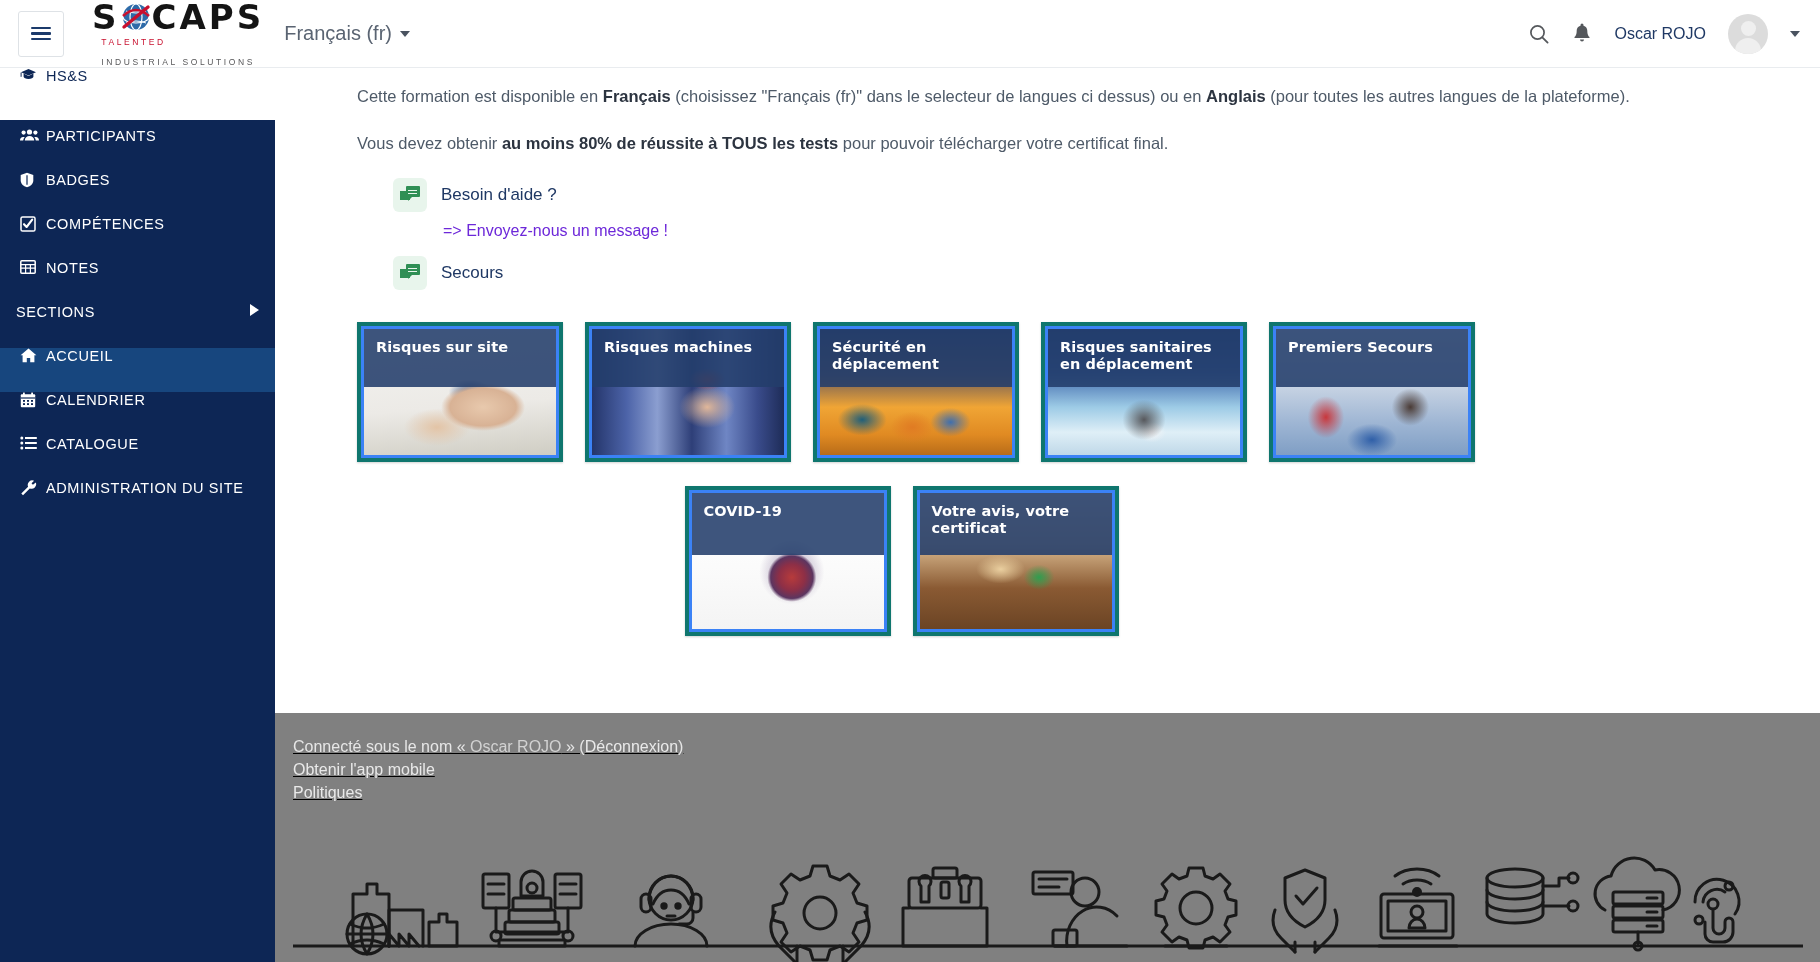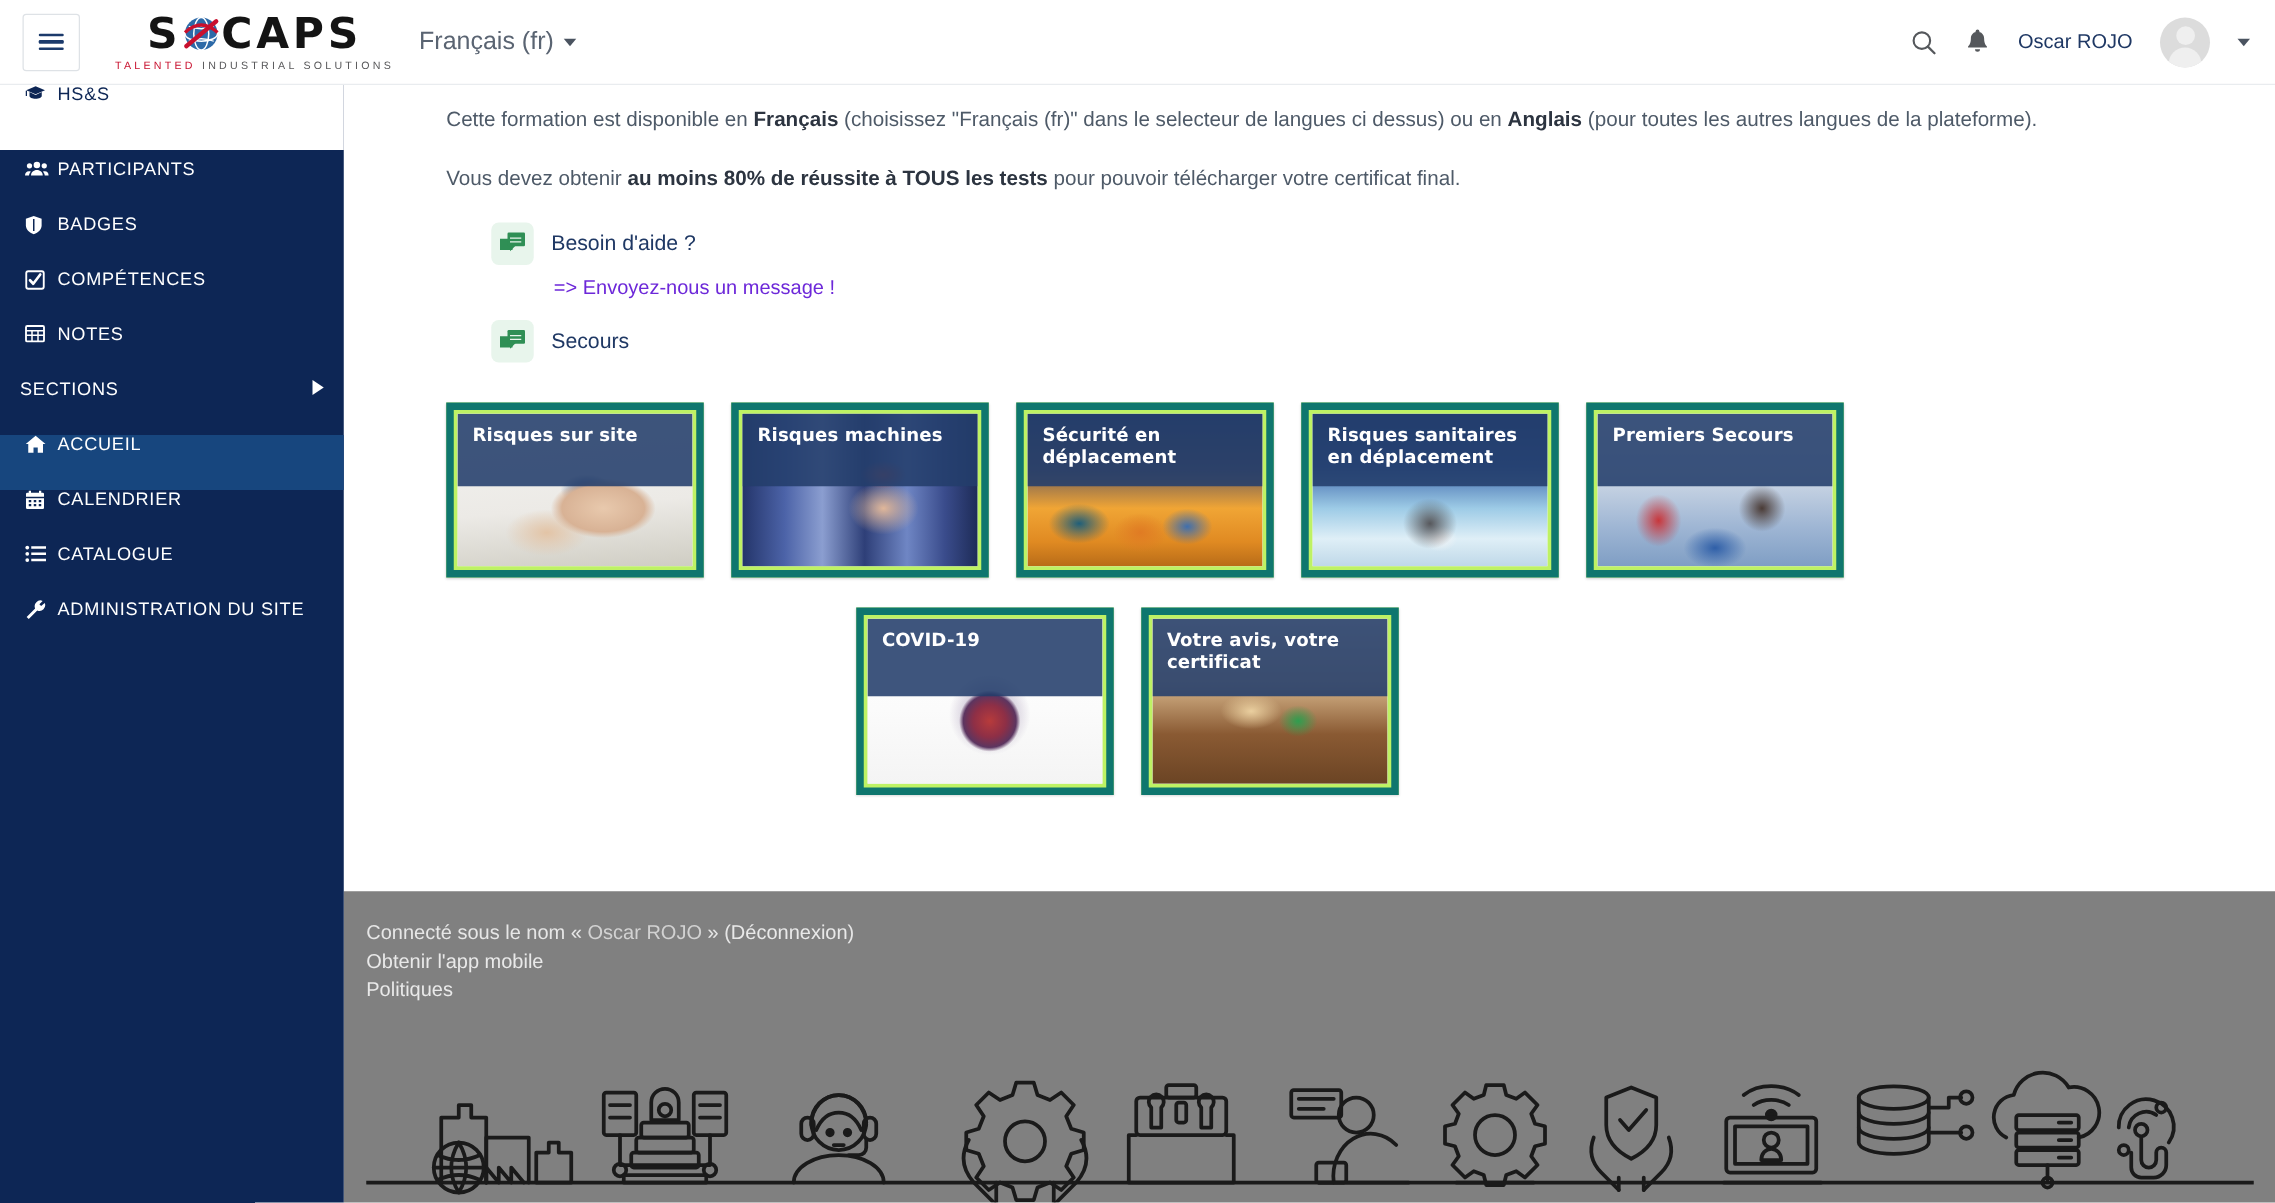--- a/index.html
+++ b/index.html
@@ -53,6 +53,7 @@
     margin-top: 3px;
     font-size: 8.5px; letter-spacing: 2.6px; color: #58585a;
     display: flex;
+    flex-direction: column;
   }
   .brand .tagline .red { color: #c8102e; }
 

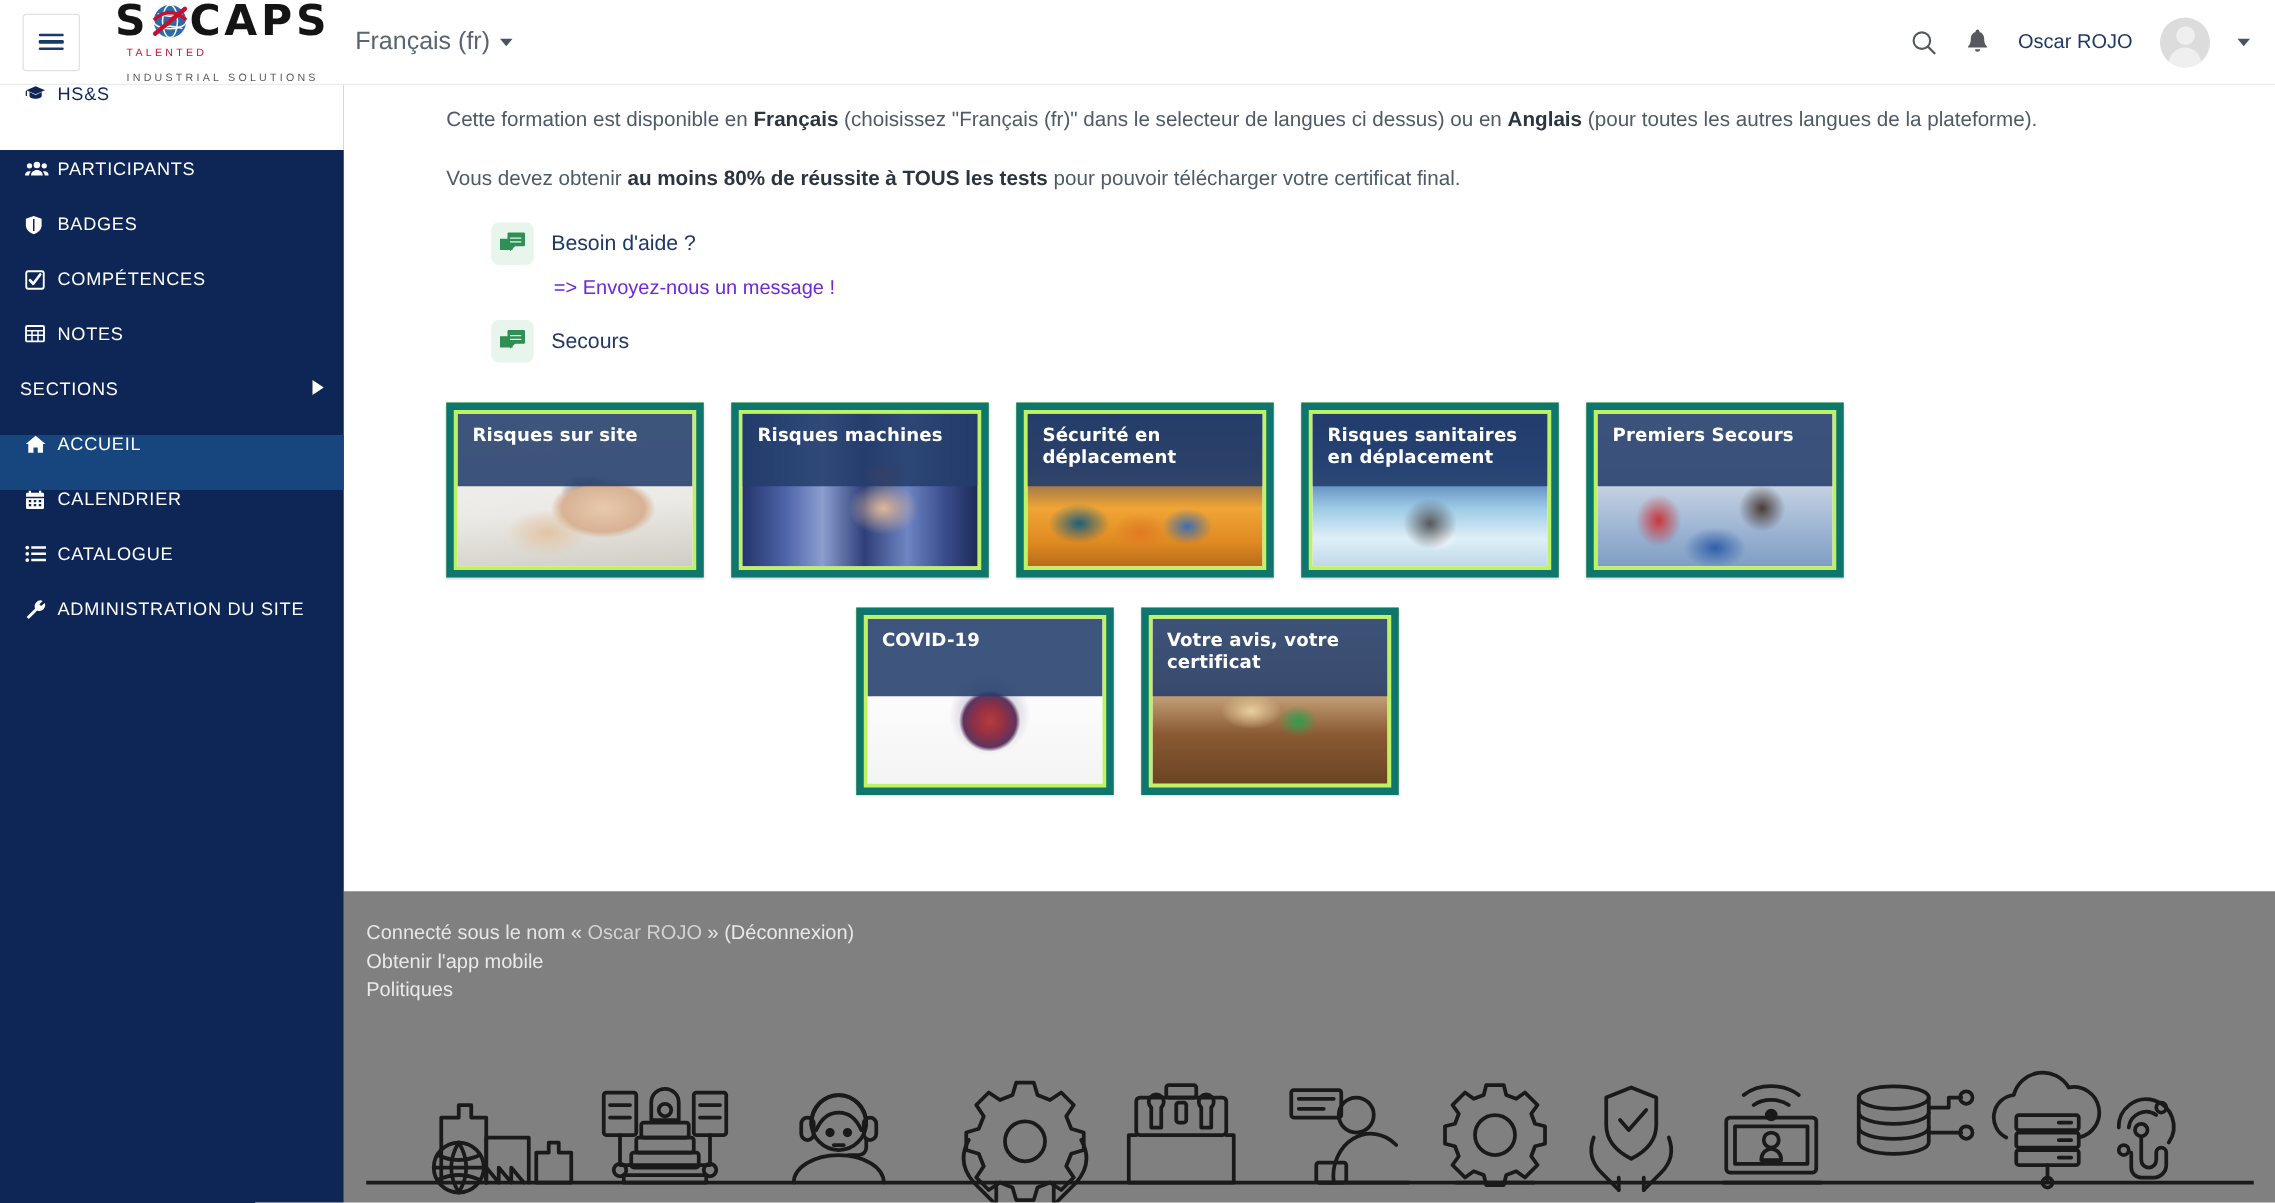--- a/index.html
+++ b/index.html
@@ -173,8 +173,8 @@
   .card-row.row2 { justify-content: center; margin-top: 24px; margin-right: 320px; }
   .card {
     width: 206px; height: 140px;
-    background: #bef264;
-    border: 6px solid #0f766e;
+    background: #3b82f6;
+    border: 4px solid #0f766e;
     padding: 3px;
     box-shadow: 0 1px 2px rgba(0,0,0,.18);
     cursor: pointer;

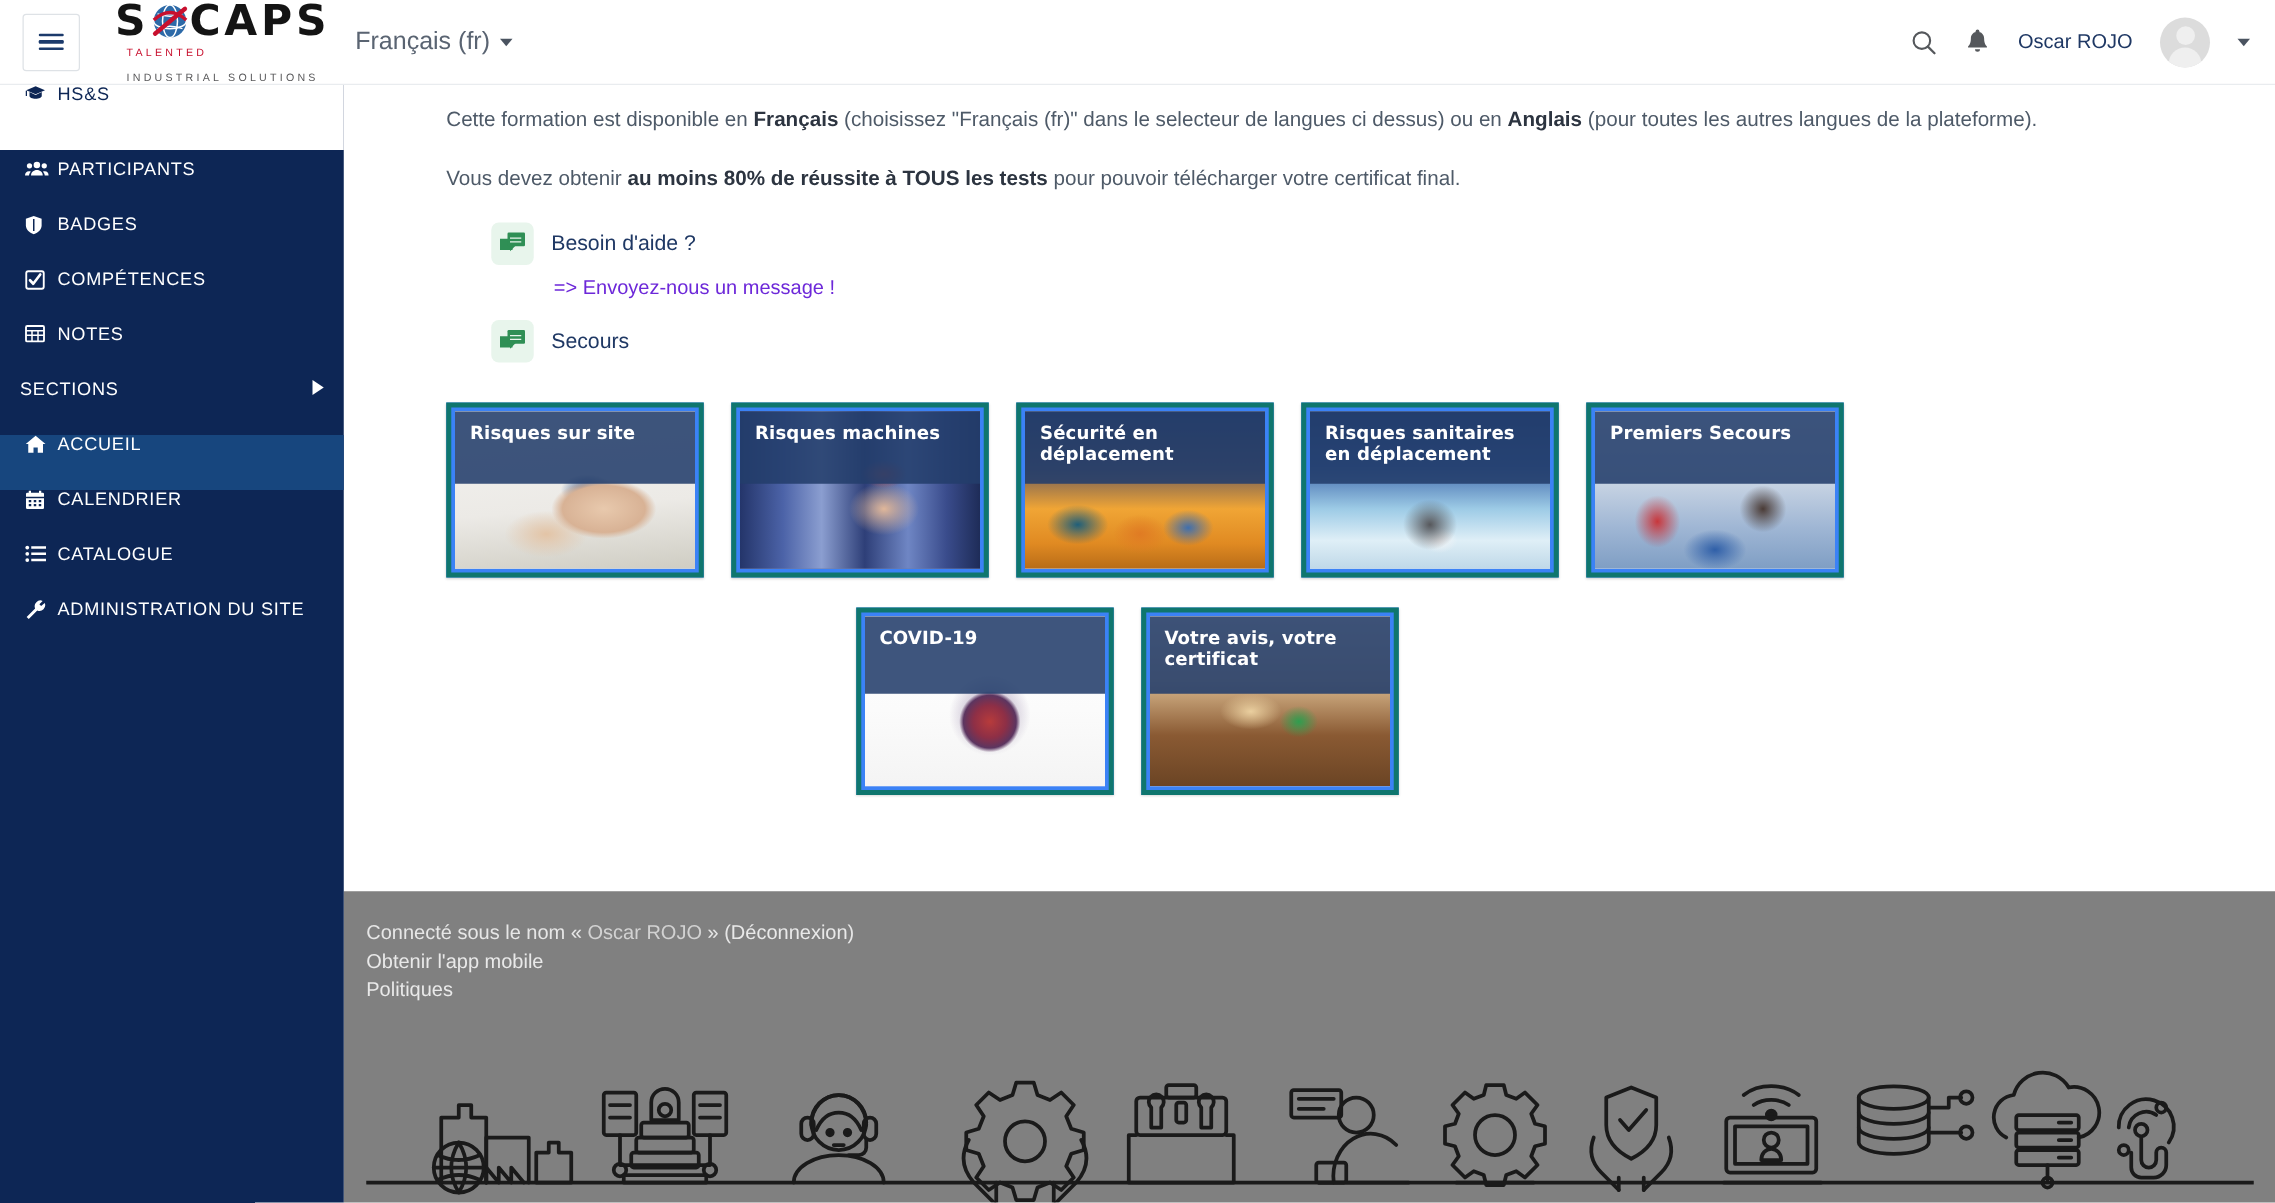--- a/index.html
+++ b/index.html
@@ -257,7 +257,7 @@
     background: #808080;
     overflow: hidden;
   }
-  .footer-links { padding: 22px 0 0 18px; }
+  .footer-links { padding: 22px 0 0 18px; text-decoration: underline; }
   .footer-line { font-size: 16px; line-height: 1.45; color: #e6e6e6; }
   .footer-line .muted { color: #d2d2d2; }
   .footer-line a { color: #e9e9e9; text-decoration: none; cursor: pointer; }

